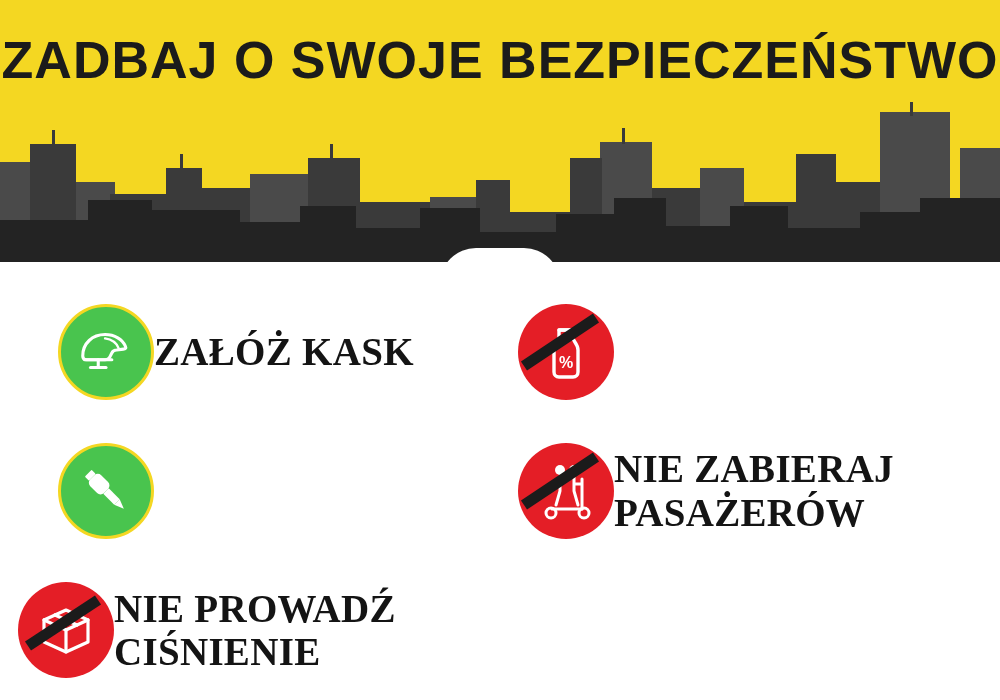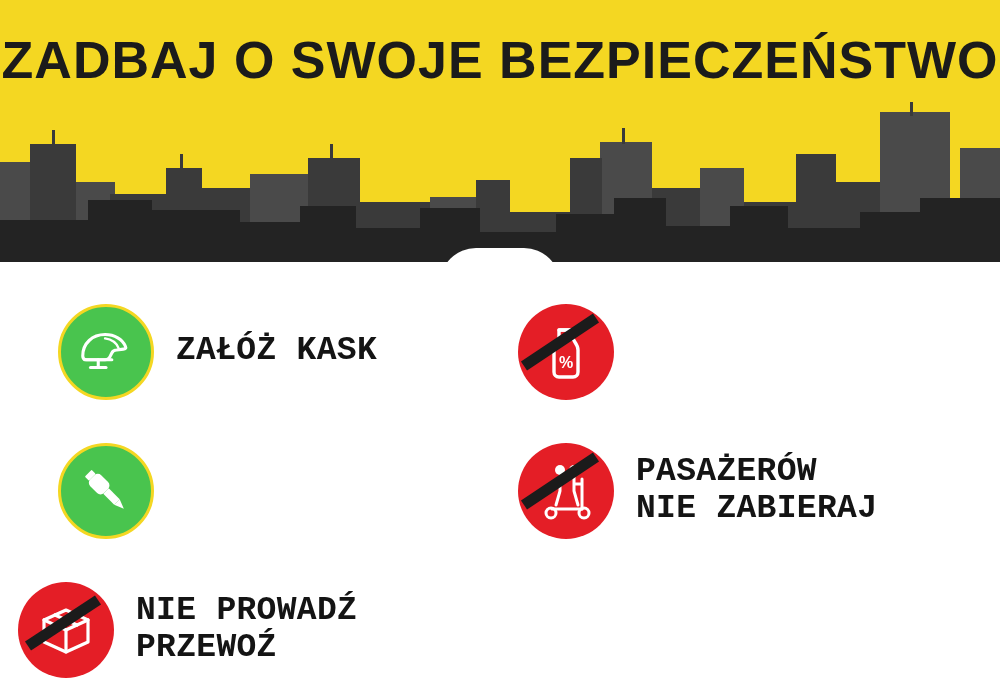--- a/index.html
+++ b/index.html
@@ -105,13 +105,12 @@
     background: #E41E26;
   }
   .tip-label {
-    margin-left: 22px;
-    font-size: 33px;
+    font-size: 39px;
     font-weight: bold;
     line-height: 1.12;
     color: #141414;
     letter-spacing: 0.3px;
-    font-family: Liberation Mono, monospace;
+    font-family: Liberation Serif, serif;
   }
   .tip-label .line { display: block; }
 

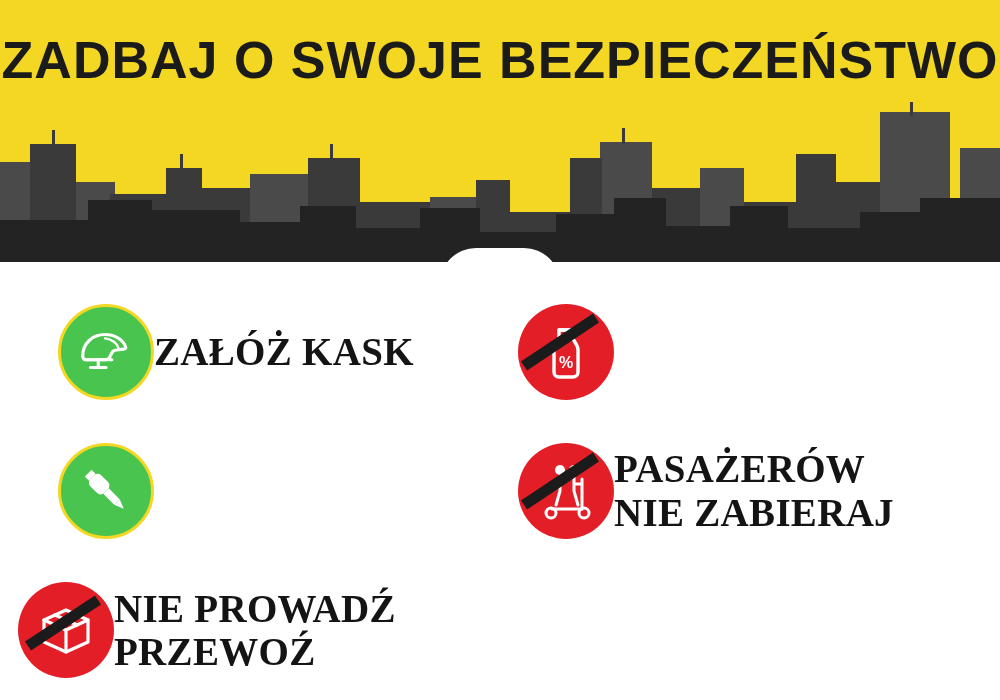--- a/index.html
+++ b/index.html
@@ -243,8 +243,8 @@
         </svg>
       </div>
       <div class="tip-label">
+        <span class="line">NIE ZABIERAJ</span>
         <span class="line">PASAŻERÓW</span>
-        <span class="line">NIE ZABIERAJ</span>
       </div>
     </div>
 

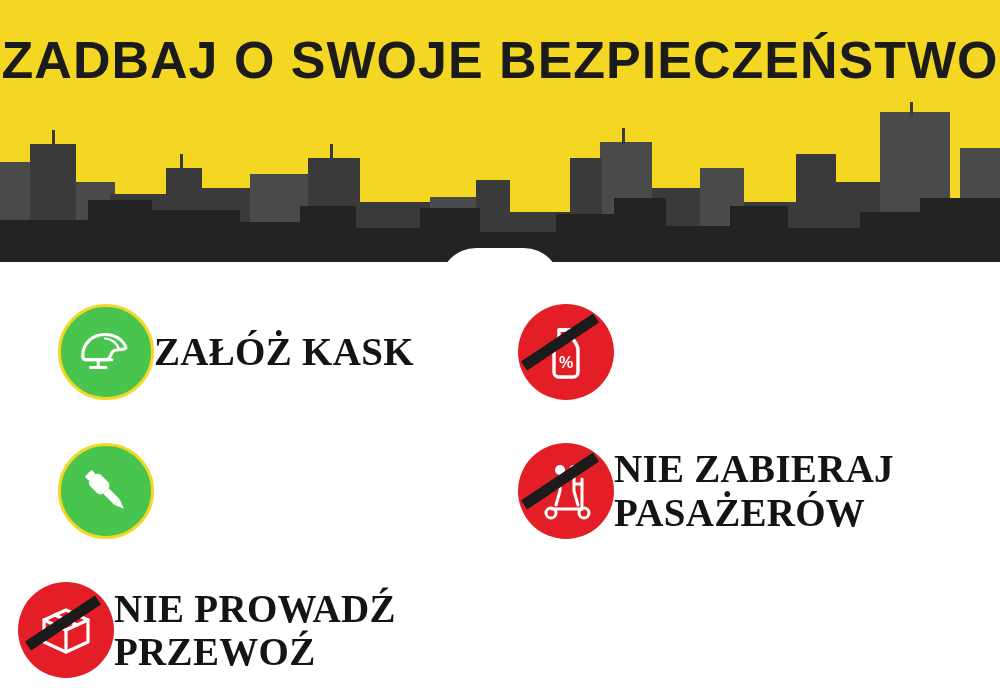--- a/index.html
+++ b/index.html
@@ -263,7 +263,7 @@
       </div>
       <div class="tip-label">
         <span class="line">NIE PROWADŹ</span>
-        <span class="line">PRZEWOŹ</span>
+        <span class="line">CIŚNIENIE</span>
       </div>
     </div>
 

